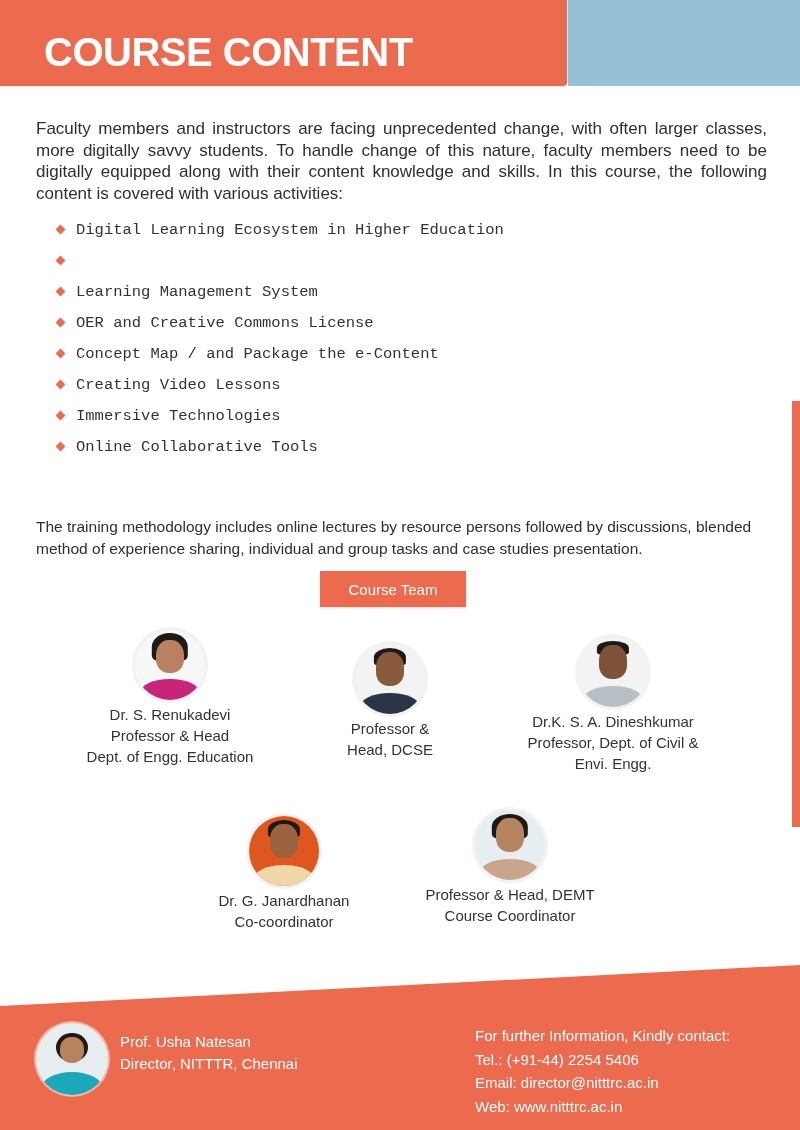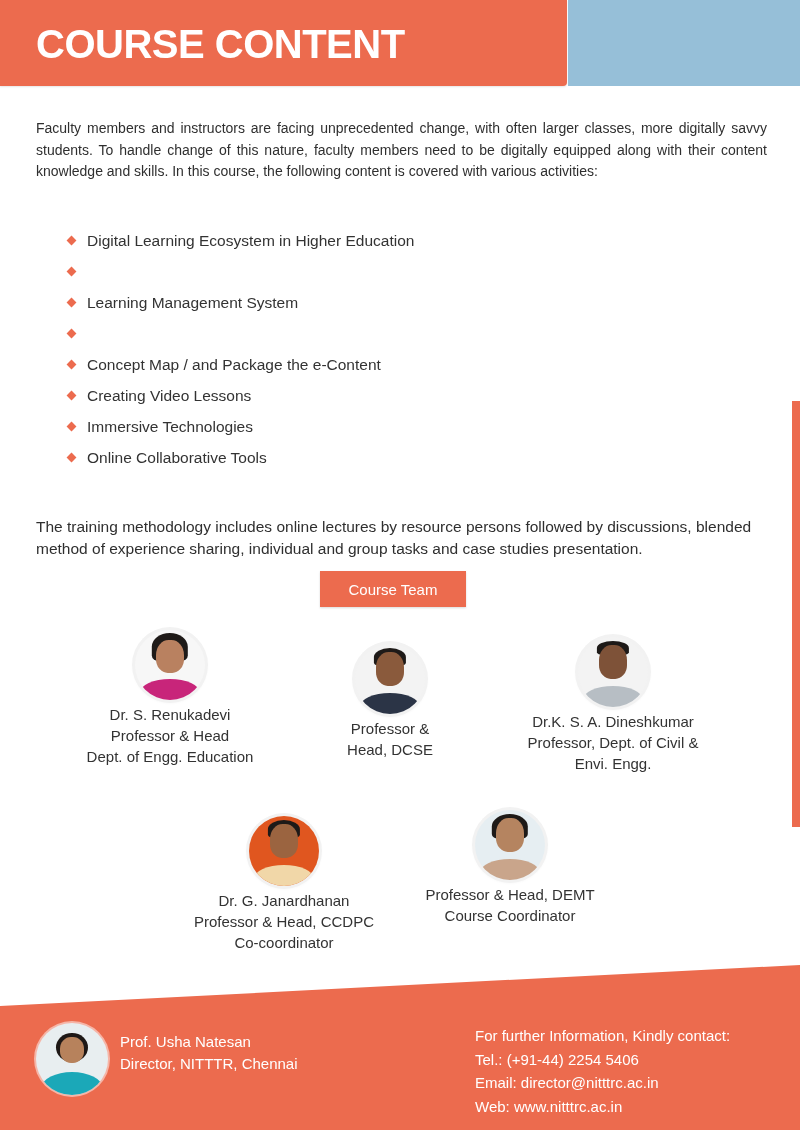--- a/index.html
+++ b/index.html
@@ -19,7 +19,7 @@
       background: #96bfd8;
     }
     .page-title {
-      position: absolute; left: 36px; top: 20px; margin: 0;
+      position: absolute; left: 36px; top: 20px; margin: 8px;
       color: #ffffff; font-size: 40px; font-weight: bold; letter-spacing: -0.5px;
       line-height: 48px;
     }

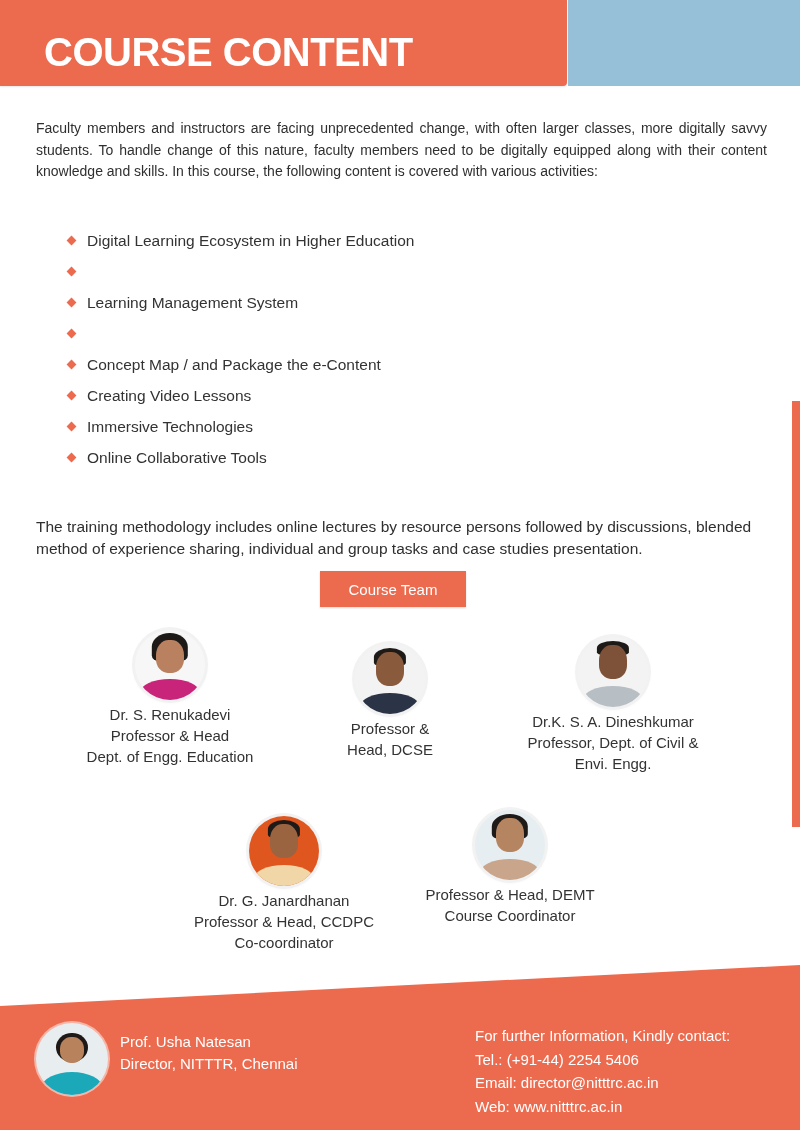--- a/index.html
+++ b/index.html
@@ -29,7 +29,7 @@
     }
     .intro {
       position: absolute; left: 36px; top: 118px; width: 731px;
-      font-size: 14px; line-height: 21.5px; text-align: justify; margin: 0;
+      font-size: 17px; line-height: 21.5px; text-align: justify; margin: 0;
       color: #2f2f2f;
     }
     .topics {

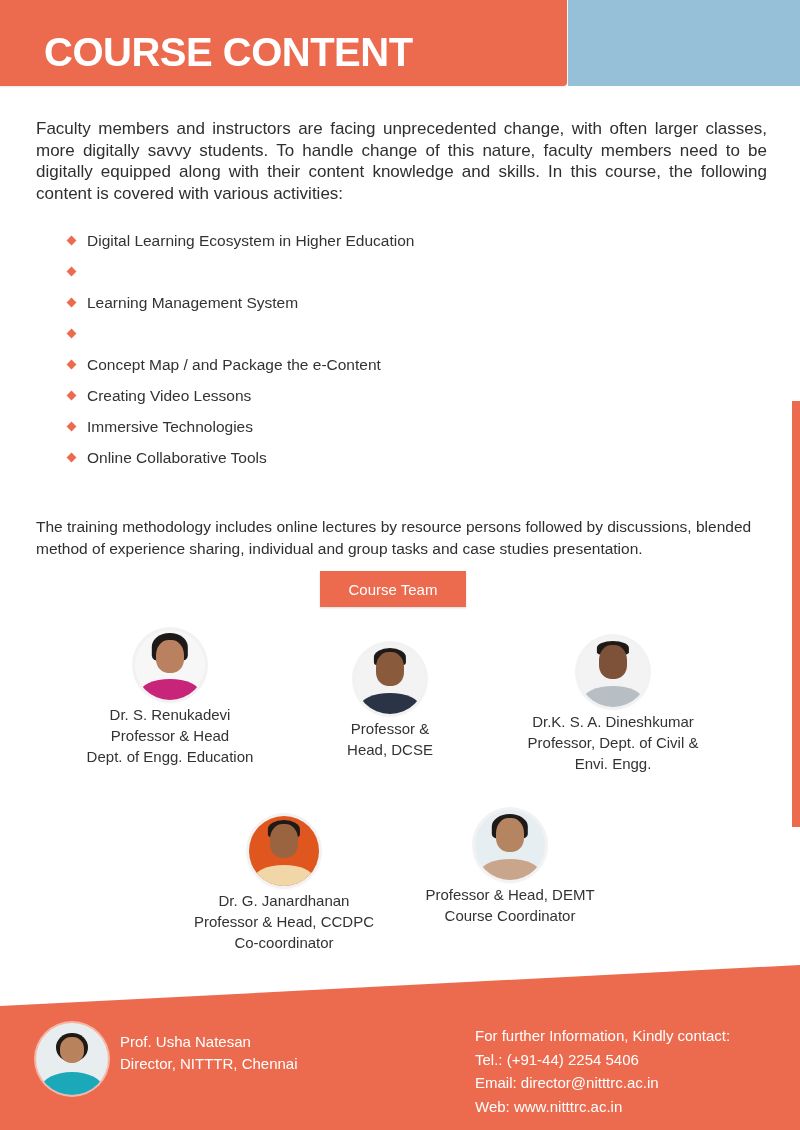--- a/index.html
+++ b/index.html
@@ -33,7 +33,7 @@
       color: #2f2f2f;
     }
     .topics {
-      position: absolute; left: 48px; top: 208px; margin: 17px; padding: 0; list-style: none;
+      position: absolute; left: 48px; top: 208px; margin: 6px; padding: 0; list-style: none; font-family: Liberation Mono, monospace;
     }
     .topics li {
       height: 31px; display: flex; align-items: center; font-size: 15.5px; color: #333;

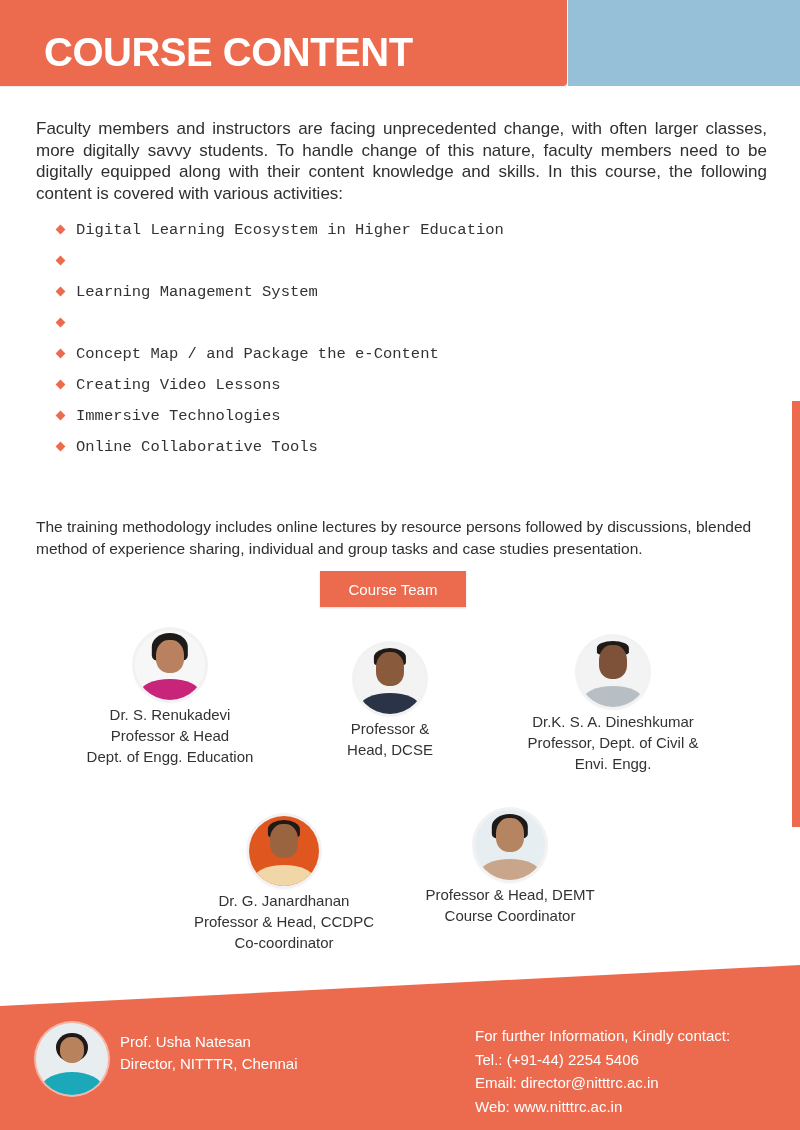--- a/index.html
+++ b/index.html
@@ -119,6 +119,7 @@
     </li>
   <li>
       <span class="bullet"></span>
+      <span>OER and Creative Commons License</span>
     </li>
   <li>
       <span class="bullet"></span>

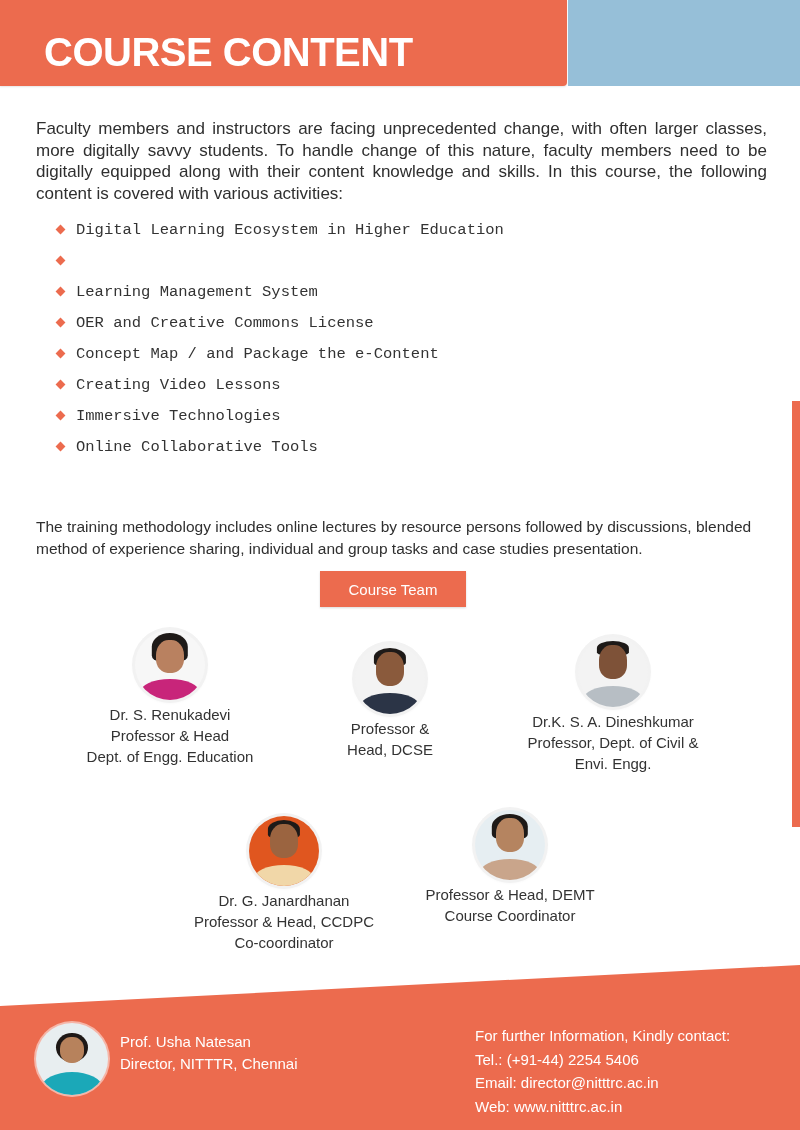--- a/index.html
+++ b/index.html
@@ -182,7 +182,6 @@
     <div class="body" style="background:#f1d7a8;"></div>
   </div>
   <span class="line">Dr. G. Janardhanan</span>
-  <span class="line">Professor &amp; Head, CCDPC</span>
   <span class="line">Co-coordinator</span>
 </div>
 

